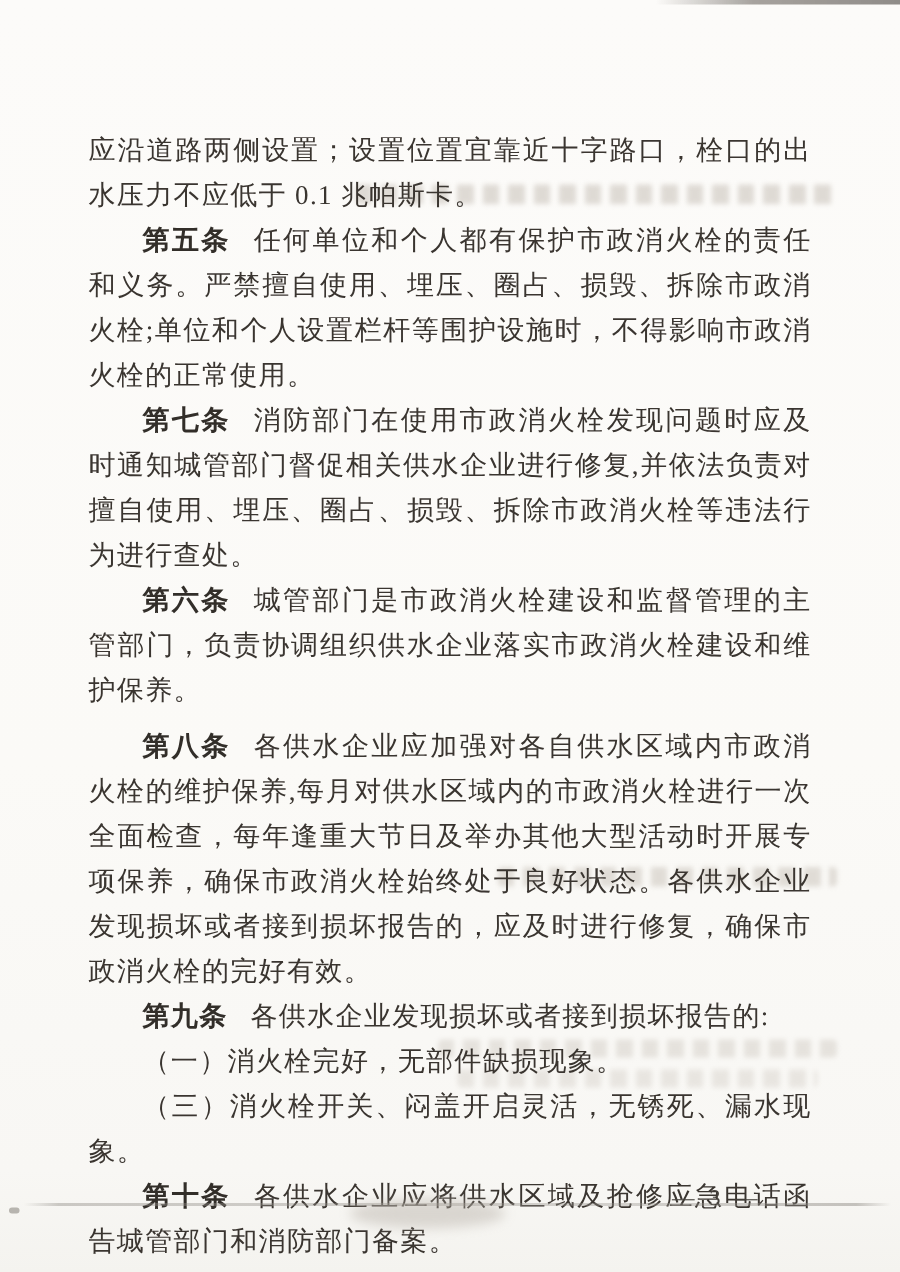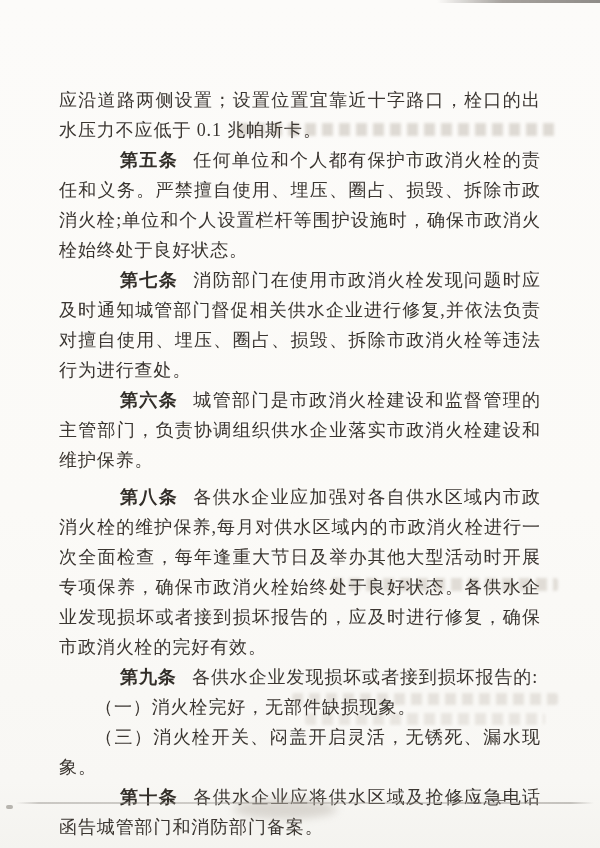--- a/index.html
+++ b/index.html
@@ -25,7 +25,6 @@
   .term{
     font-weight:700;color:#322e29;margin-right:0.85em;
     font-family:"Liberation Sans","DejaVu Sans",sans-serif;
-    margin-left:25px;
   }
   .page-number{
     position:absolute;left:448px;top:791px;width:120px;

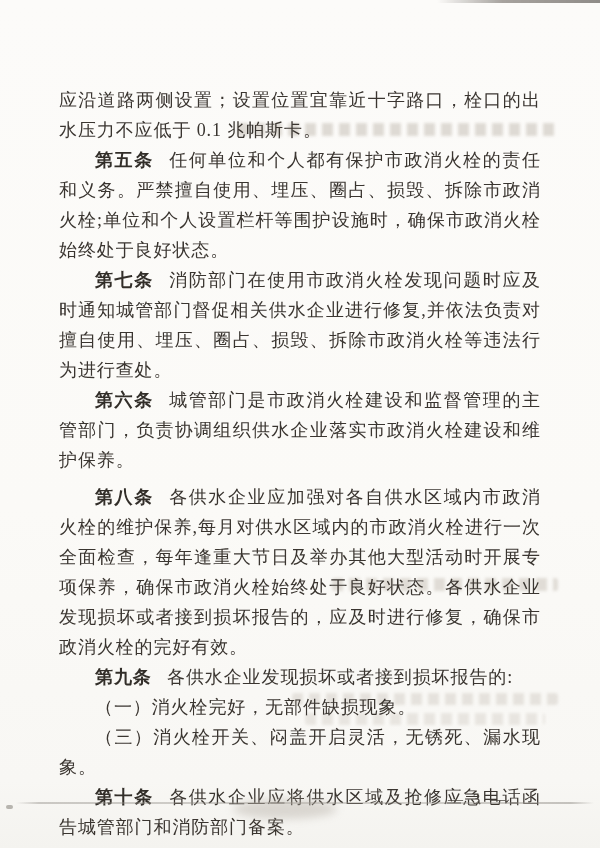--- a/index.html
+++ b/index.html
@@ -73,7 +73,7 @@
 
     <p class="flush"><span>应沿道路两侧设置；设置位置宜靠近十字路口，栓口的出水压力不应低于 0.1 兆帕斯卡。</span></p>
 
-    <p><b class="term">第五条</b><span>任何单位和个人都有保护市政消火栓的责任和义务。严禁擅自使用、埋压、圈占、损毁、拆除市政消火栓;单位和个人设置栏杆等围护设施时，确保市政消火栓始终处于良好状态。</span></p>
+    <p><b class="term">第五条</b><span>任何单位和个人都有保护市政消火栓的责任和义务。严禁擅自使用、埋压、圈占、损毁、拆除市政消火栓;单位和个人设置栏杆等围护设施时，不得影响市政消火栓的正常使用。</span></p>
 
     <p><b class="term">第七条</b><span>消防部门在使用市政消火栓发现问题时应及时通知城管部门督促相关供水企业进行修复,并依法负责对擅自使用、埋压、圈占、损毁、拆除市政消火栓等违法行为进行查处。</span></p>
 

